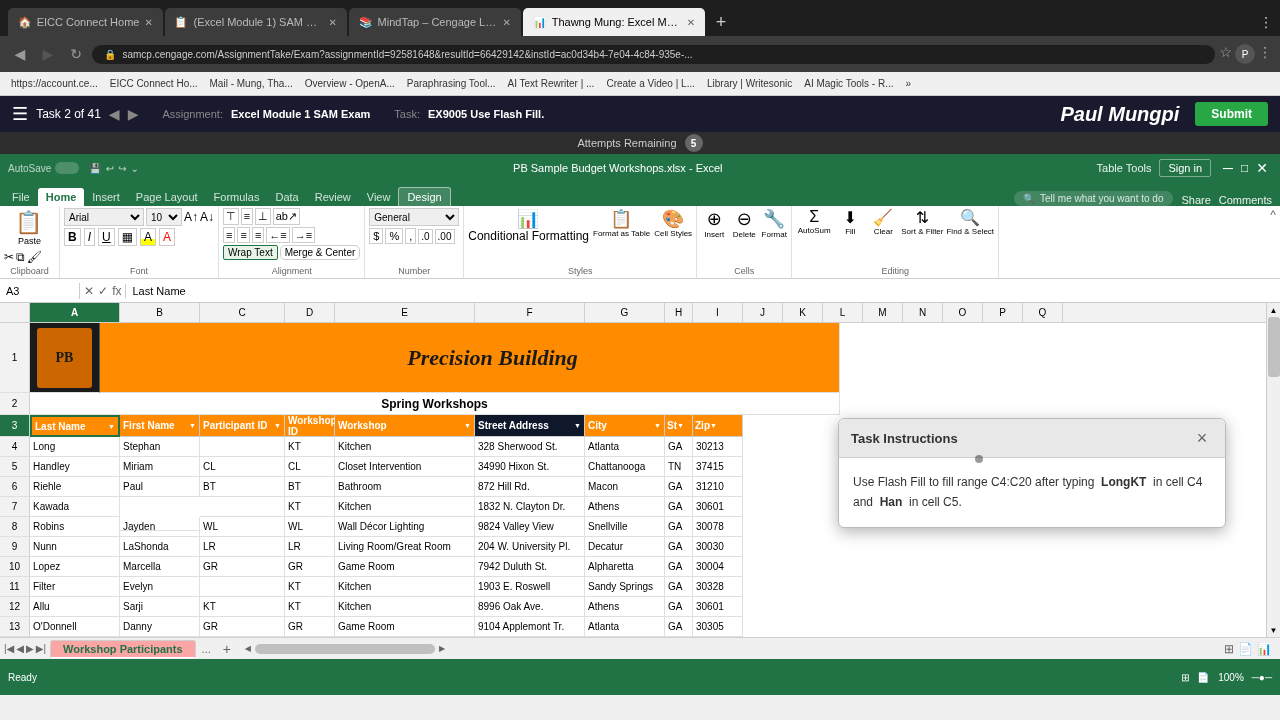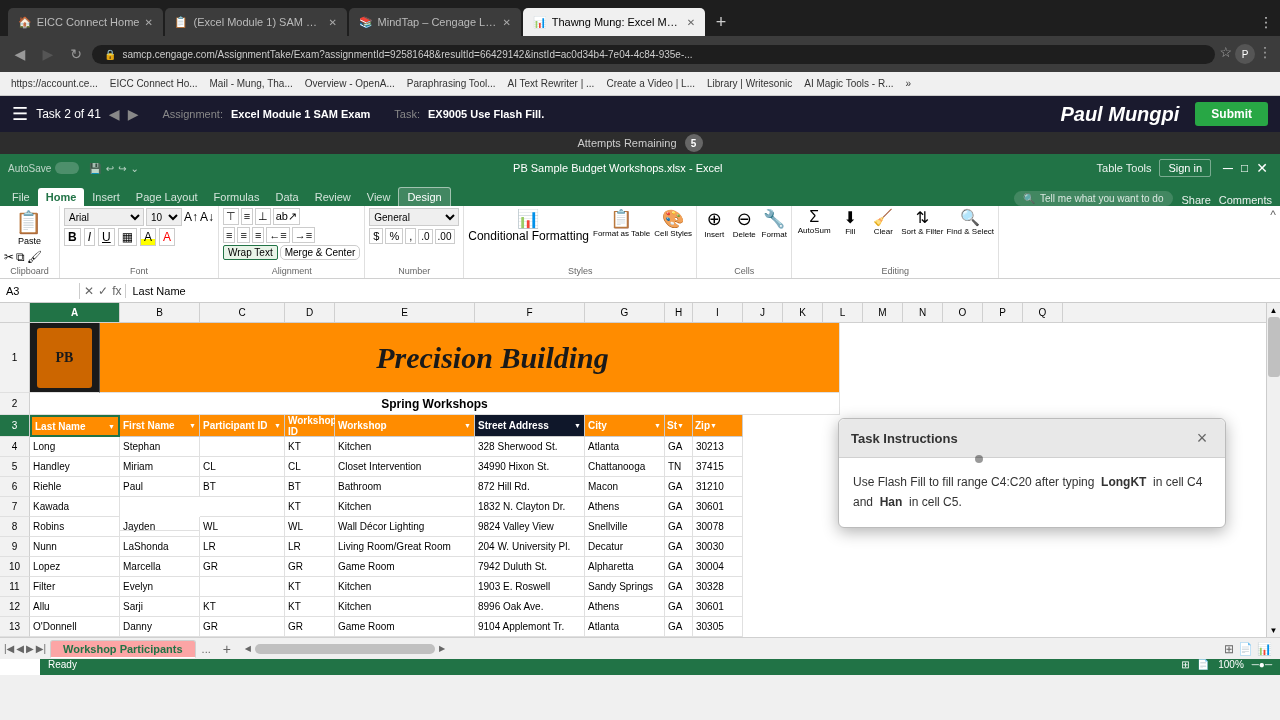--- a/index.html
+++ b/index.html
@@ -305,7 +305,7 @@
           </div>
 
           <div style="width:740px;background:#ff8c00;border-right:1px solid #e0e0e0;border-bottom:1px solid #e0e0e0;display:flex;align-items:center;justify-content:center;flex-shrink:0;">
-            <span style="font-size:30px;font-weight:900;font-style:italic;color:#1a1a1a;font-family:'Times New Roman',serif;margin-left:46px;">Precision Building</span>
+            <span style="font-size:22px;font-weight:900;font-style:italic;color:#1a1a1a;font-family:'Times New Roman',serif;margin-left:46px;">Precision Building</span>
           </div>
         </div>
 

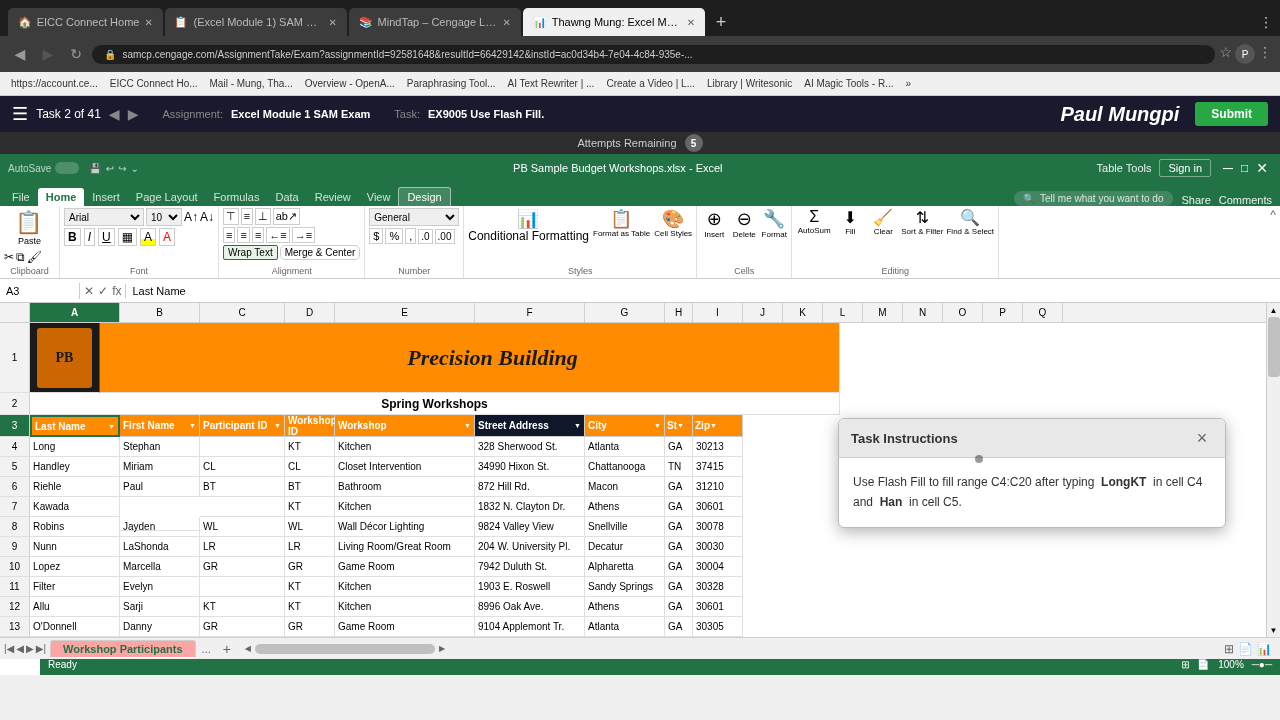--- a/index.html
+++ b/index.html
@@ -511,7 +511,7 @@
     </div>
   </div>
 
-  <div style="background:#217346;display:flex;align-items:flex-start;padding:0 8px;height:16px;color:#fff;font-size:10px;margin-left:40px;">
+  <div style="background:#217346;display:flex;align-items:center;padding:0 8px;height:36px;color:#fff;font-size:10px;">
     <span>Ready</span>
     <span style="margin-left:auto;display:flex;align-items:center;gap:8px;">
       <span style="cursor:pointer;">⊞</span>

